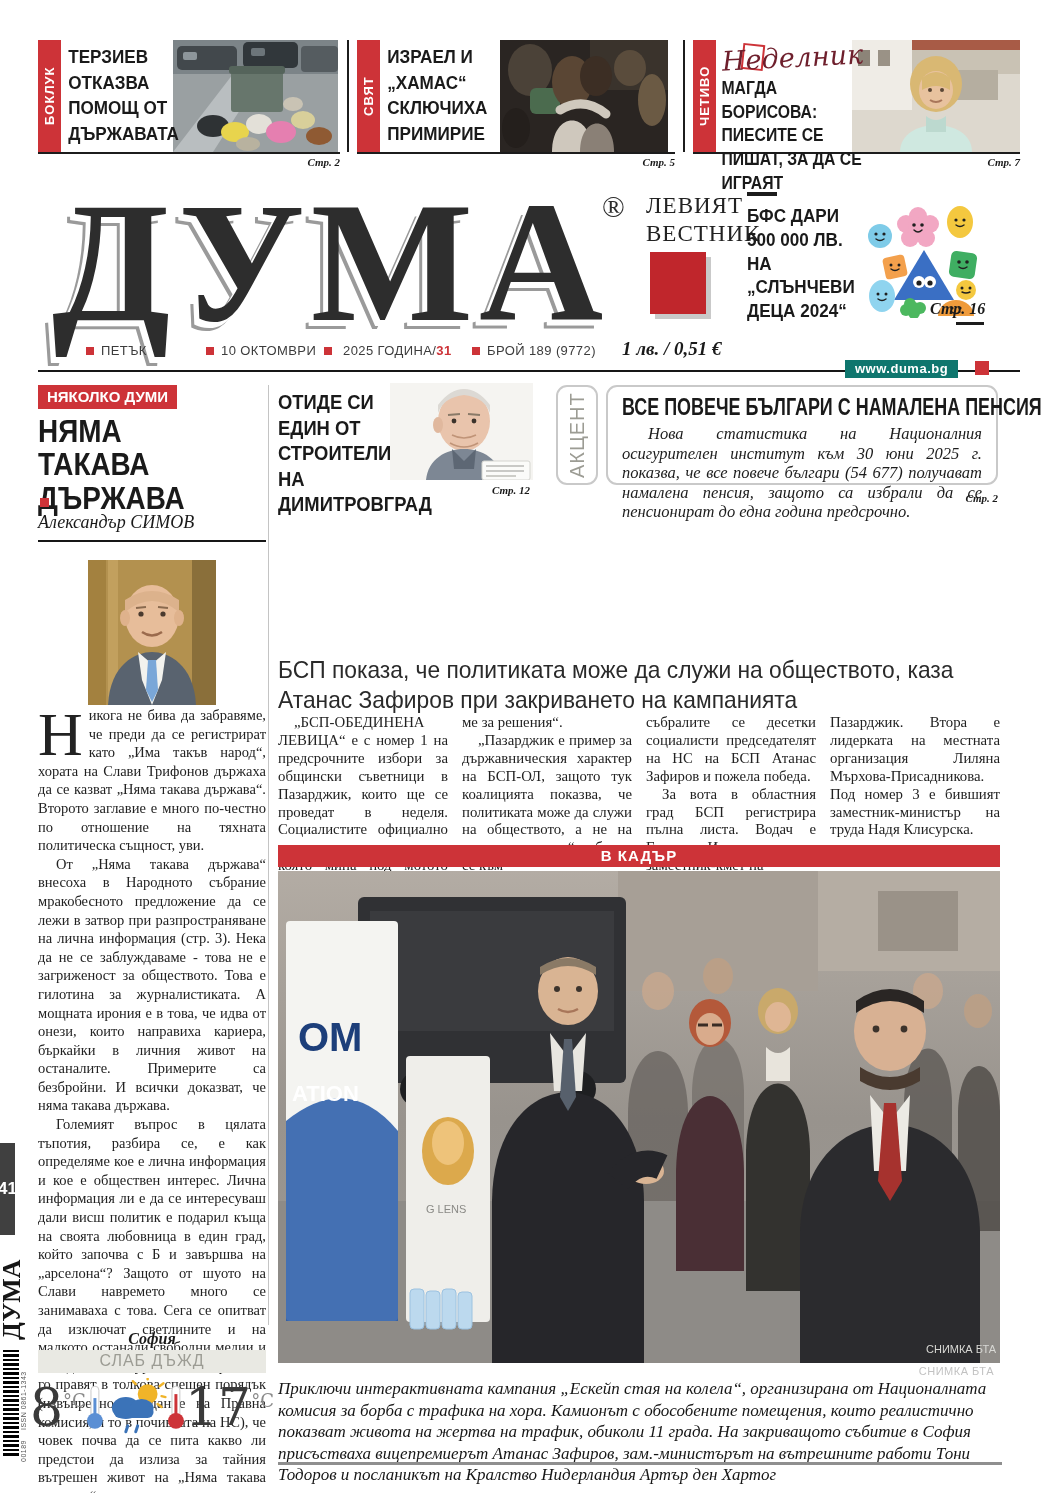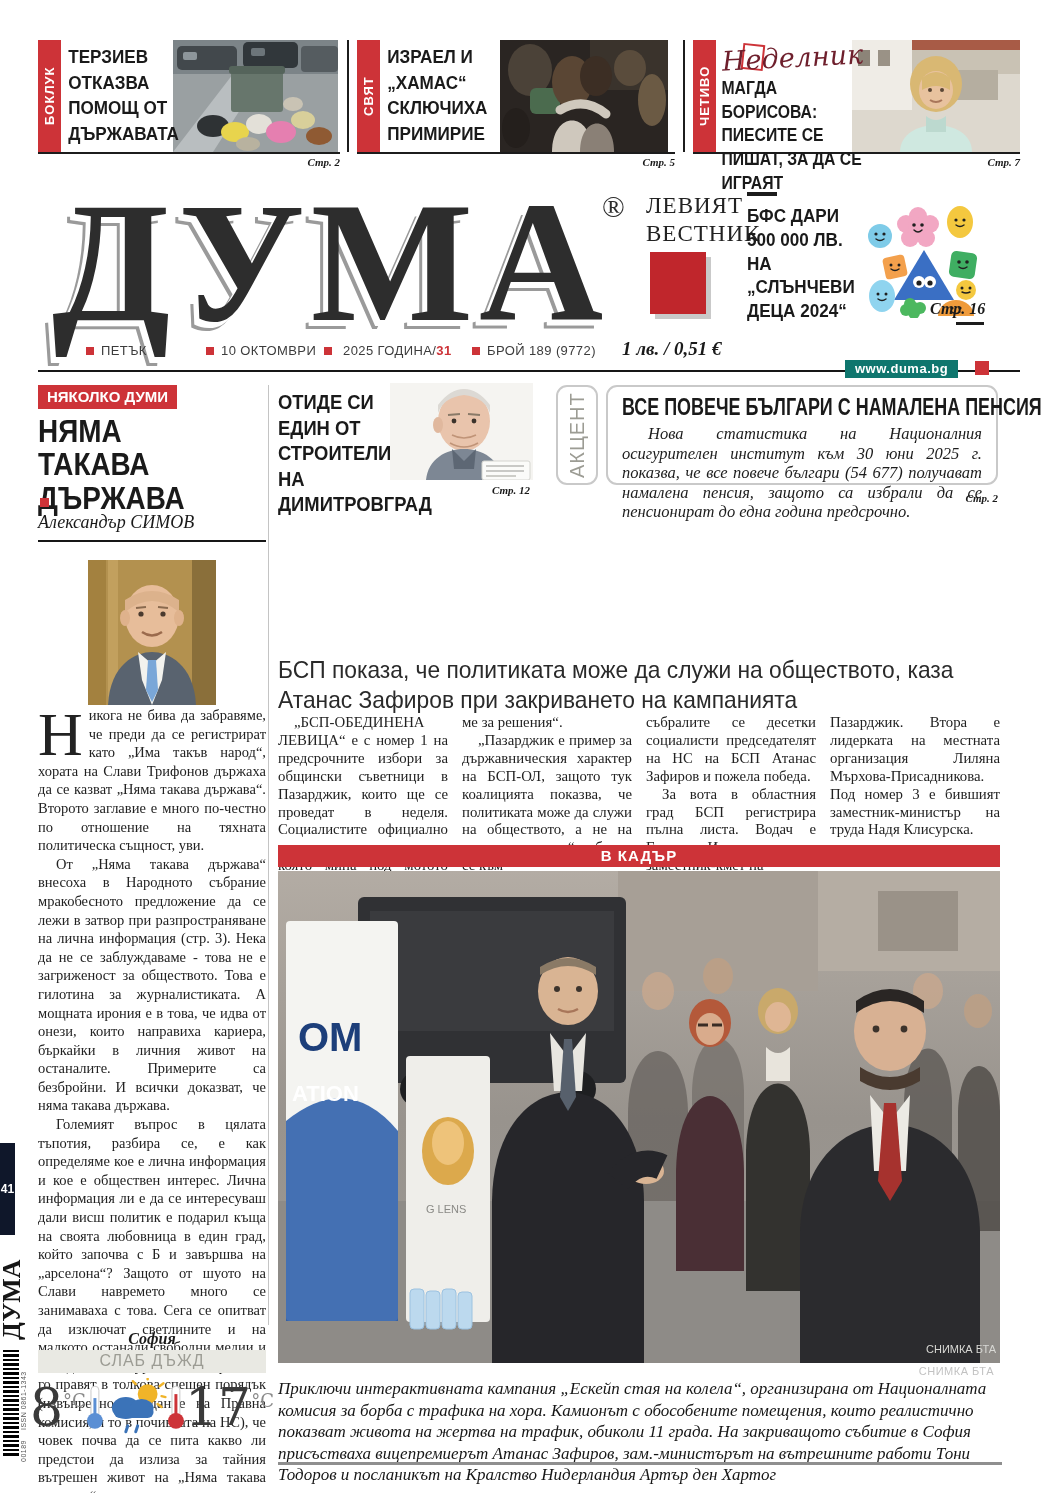--- a/index.html
+++ b/index.html
@@ -53,8 +53,8 @@
   .temp sup { font-size:18px; color:#8a8a8a; }
 
   
-  .greentab { background:#0f172a; color:#fff; font-family:"Liberation Sans",sans-serif; font-weight:bold;
-              font-size:12px; display:flex; align-items:center; justify-content:center; }
+  .greentab { background:#404040; color:#fff; font-family:"Liberation Sans",sans-serif; font-weight:bold;
+              font-size:17px; display:flex; align-items:center; justify-content:center; }
   .vlogo { writing-mode:vertical-rl; transform:rotate(180deg); font-family:"Liberation Serif",serif;
            font-weight:bold; font-size:26px; color:#161616; }
   .barcode { background:repeating-linear-gradient(to bottom,#000 0 2px,#fff 2px 4px,#000 4px 7px,#fff 7px 9px); }

